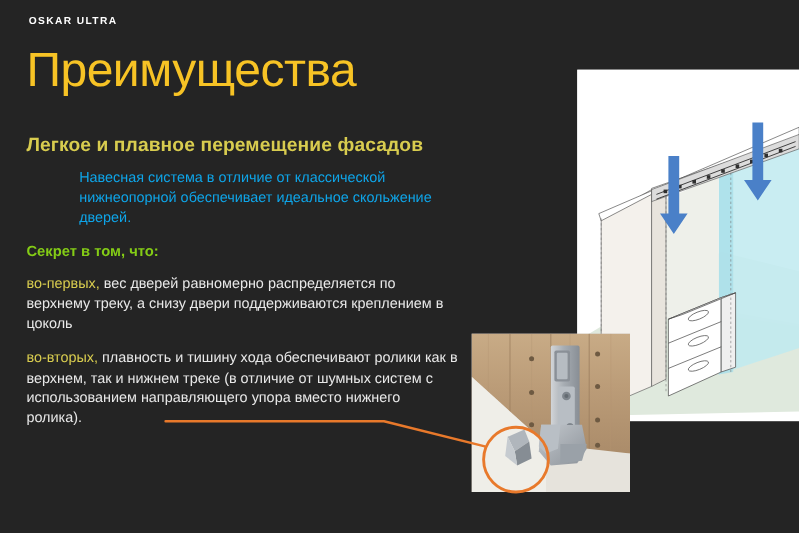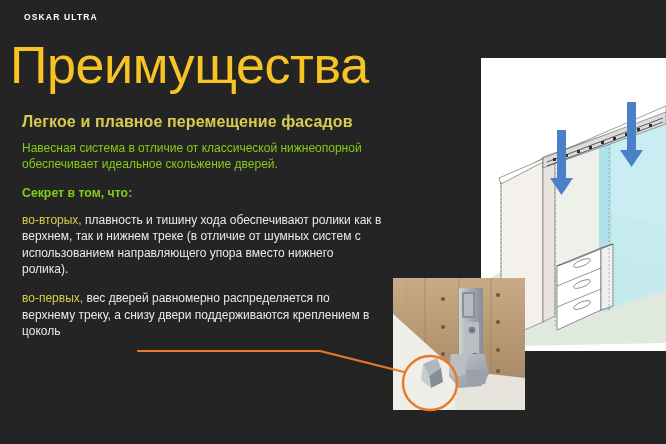--- a/index.html
+++ b/index.html
@@ -21,8 +21,8 @@
 
   
   .title {
-    position:absolute; left:10px; top:39px;
-    color:#f7c325; font-size:52px; font-weight:normal;
+    position:absolute; left:22px; top:39px;
+    color:#f7c325; font-size:40px; font-weight:normal;
     letter-spacing:-0.4px; line-height:1;
   }
 

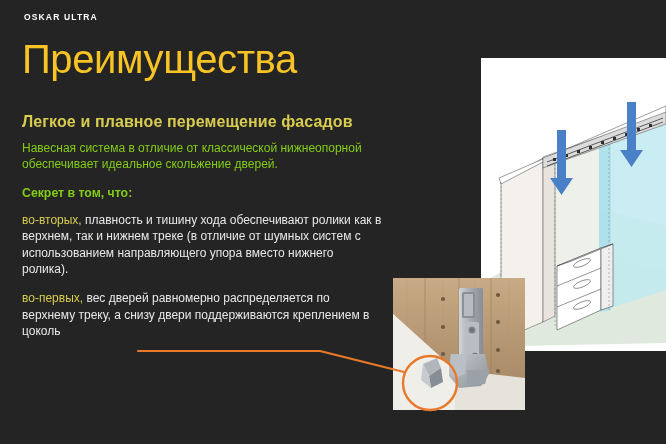--- a/index.html
+++ b/index.html
@@ -36,7 +36,7 @@
     color:#e8e8e8; font-size:12px; line-height:16.4px;
     margin-bottom:13px;
   }
-  .para.lead { color:#84cc16; }
+  .para.lead { color:#0ea5e9;margin-left:44px; }
   .secret { color:#84cc16; font-size:12.3px; font-weight:bold; margin-bottom:12px; }
   .accent { color:#d8cc4f; font-weight:normal; }
 

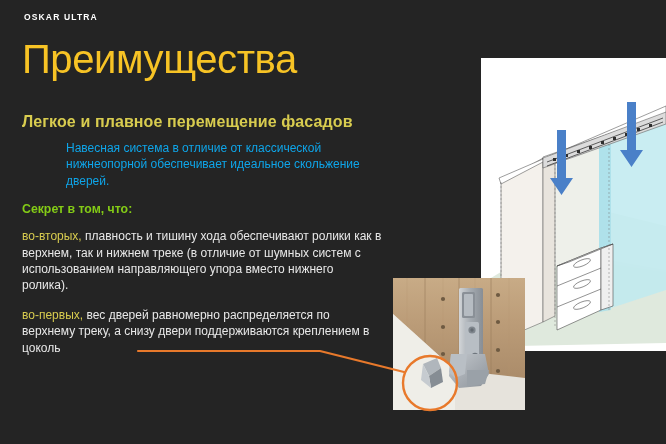--- a/index.html
+++ b/index.html
@@ -71,9 +71,9 @@
     <p class="para lead">Навесная система в отличие от классической нижнеопорной обеспечивает идеальное скольжение дверей.</p>
     <div class="secret">Секрет в том, что:</div>
 
+    <p class="para"><span class="accent">во-первых,</span><span> вес дверей равномерно распределяется по верхнему треку, а снизу двери поддерживаются креплением в цоколь</span></p>
+
     <p class="para"><span class="accent">во-вторых,</span><span> плавность и тишину хода обеспечивают ролики как в верхнем, так и нижнем треке (в отличие от шумных систем с использованием направляющего упора вместо нижнего ролика).</span></p>
-
-    <p class="para"><span class="accent">во-первых,</span><span> вес дверей равномерно распределяется по верхнему треку, а снизу двери поддерживаются креплением в цоколь</span></p>
   </div>
 
   <div class="illus">

